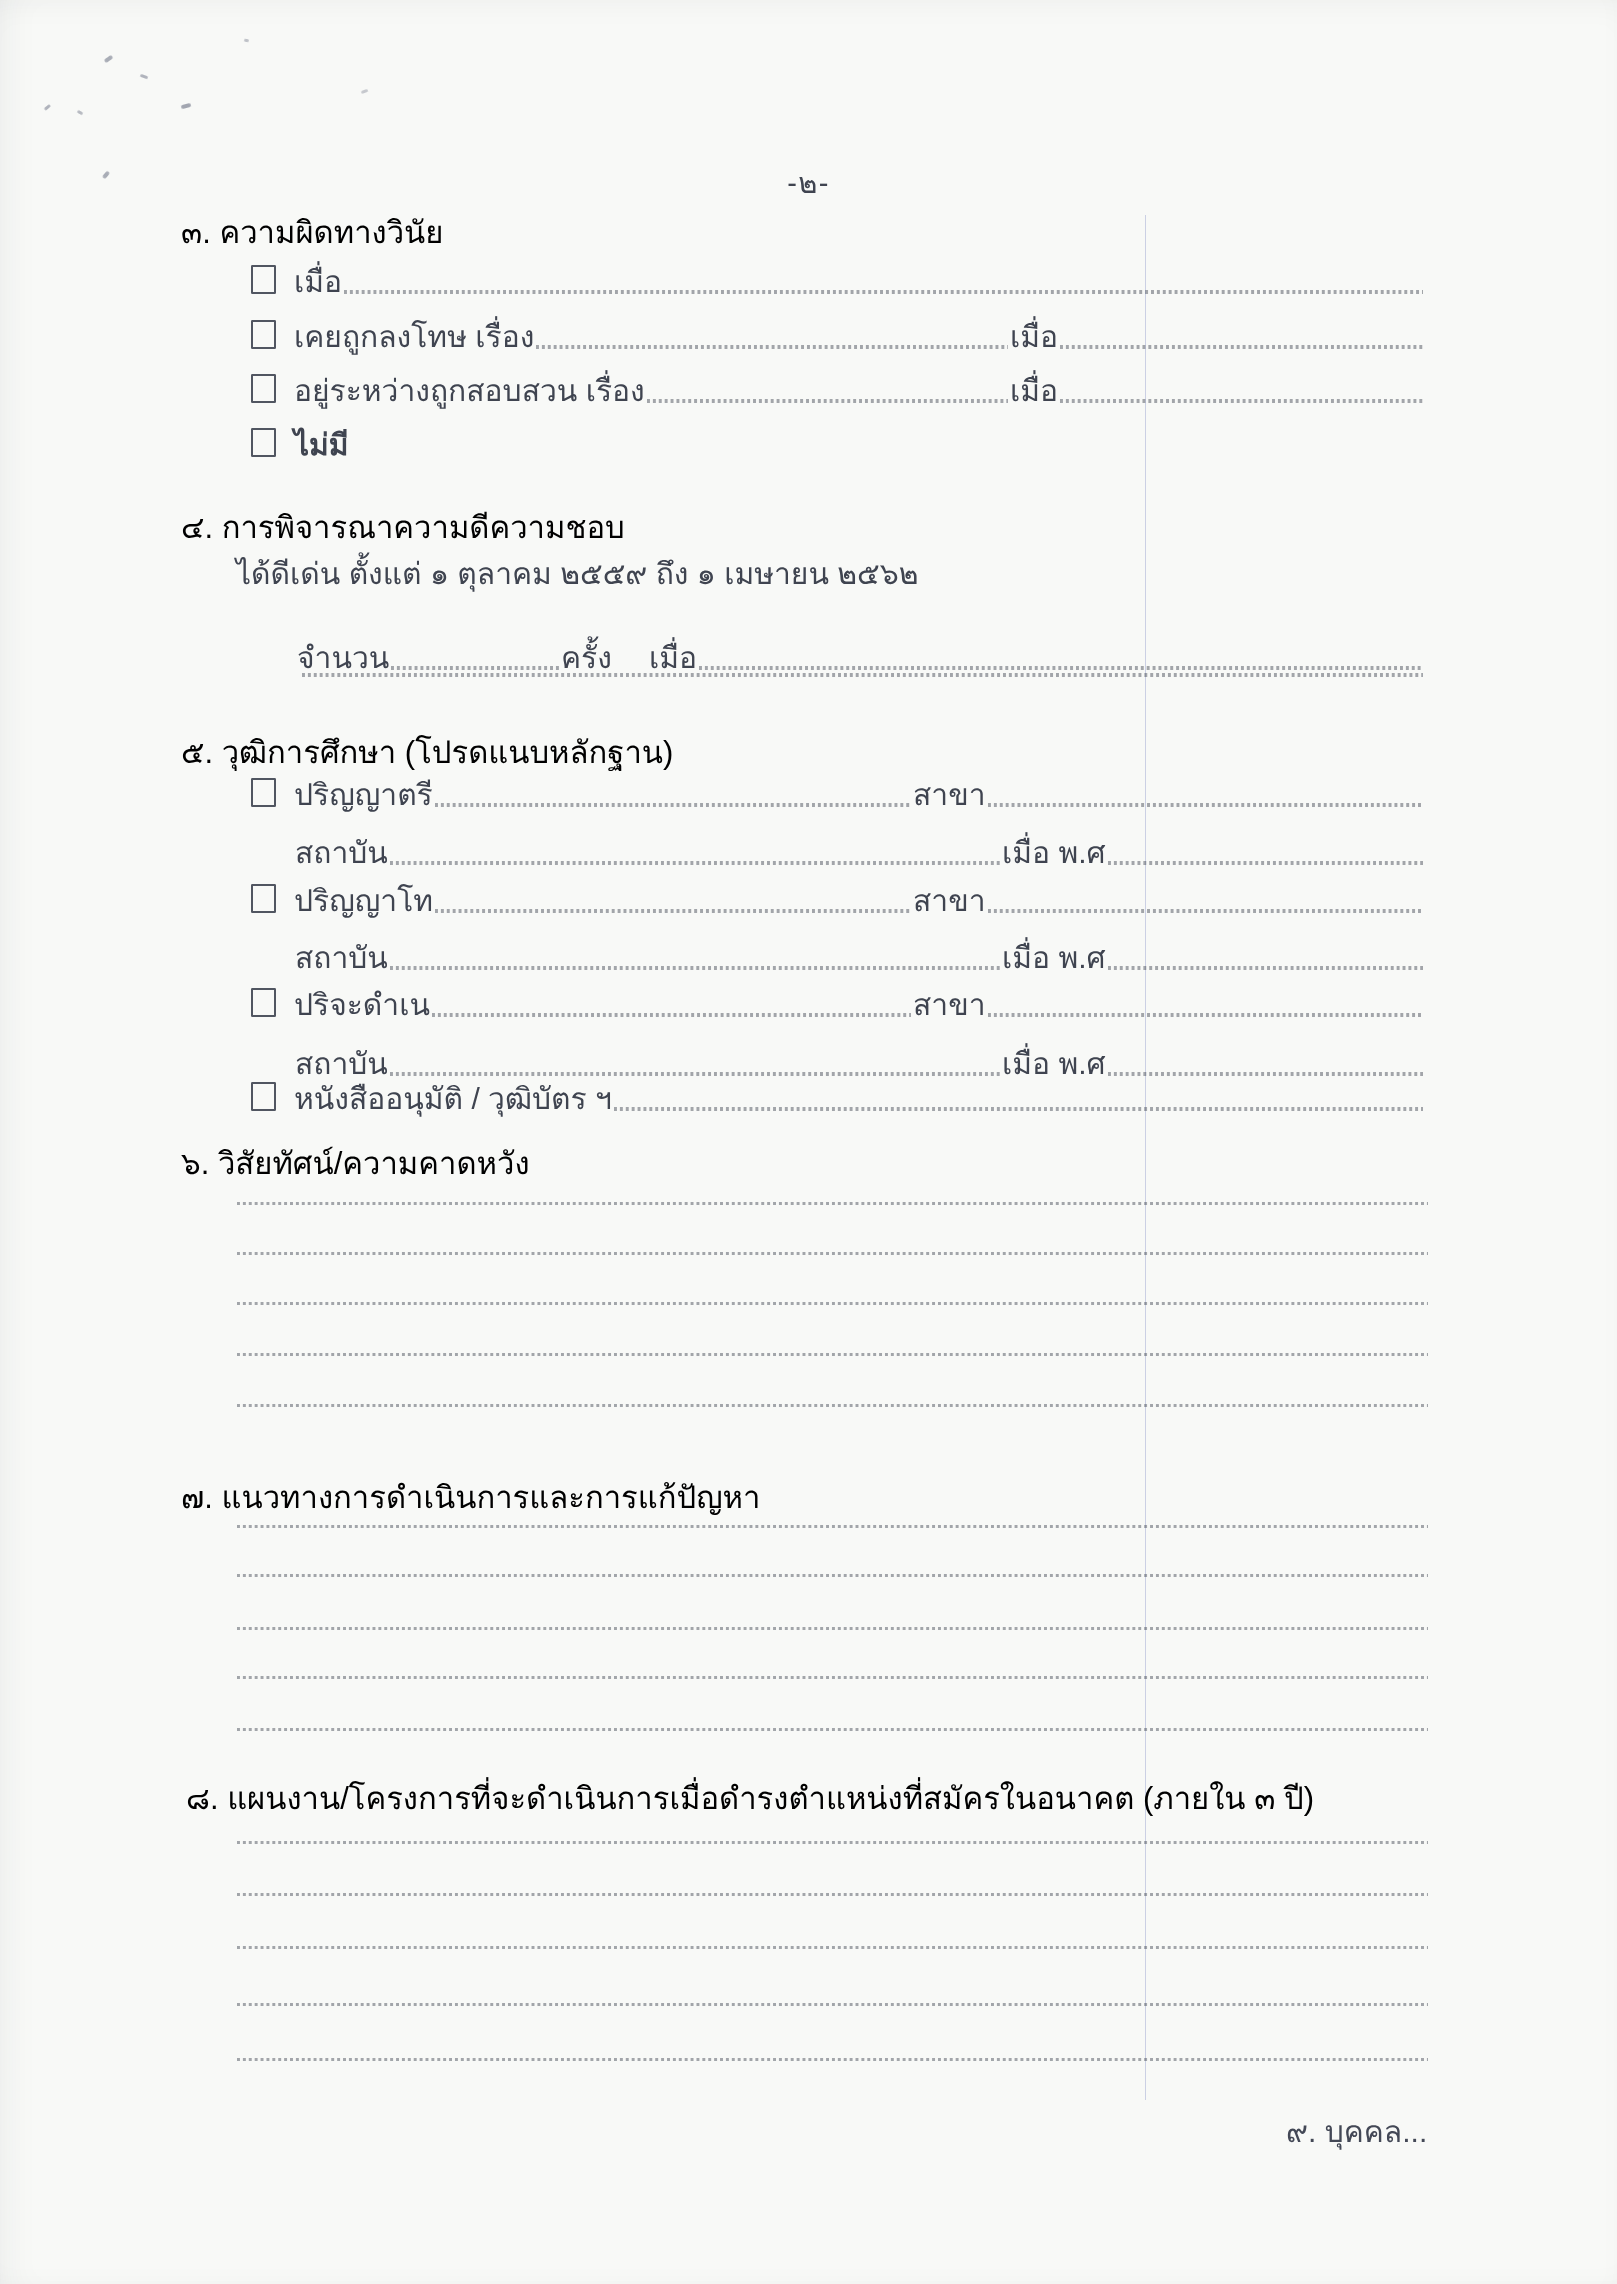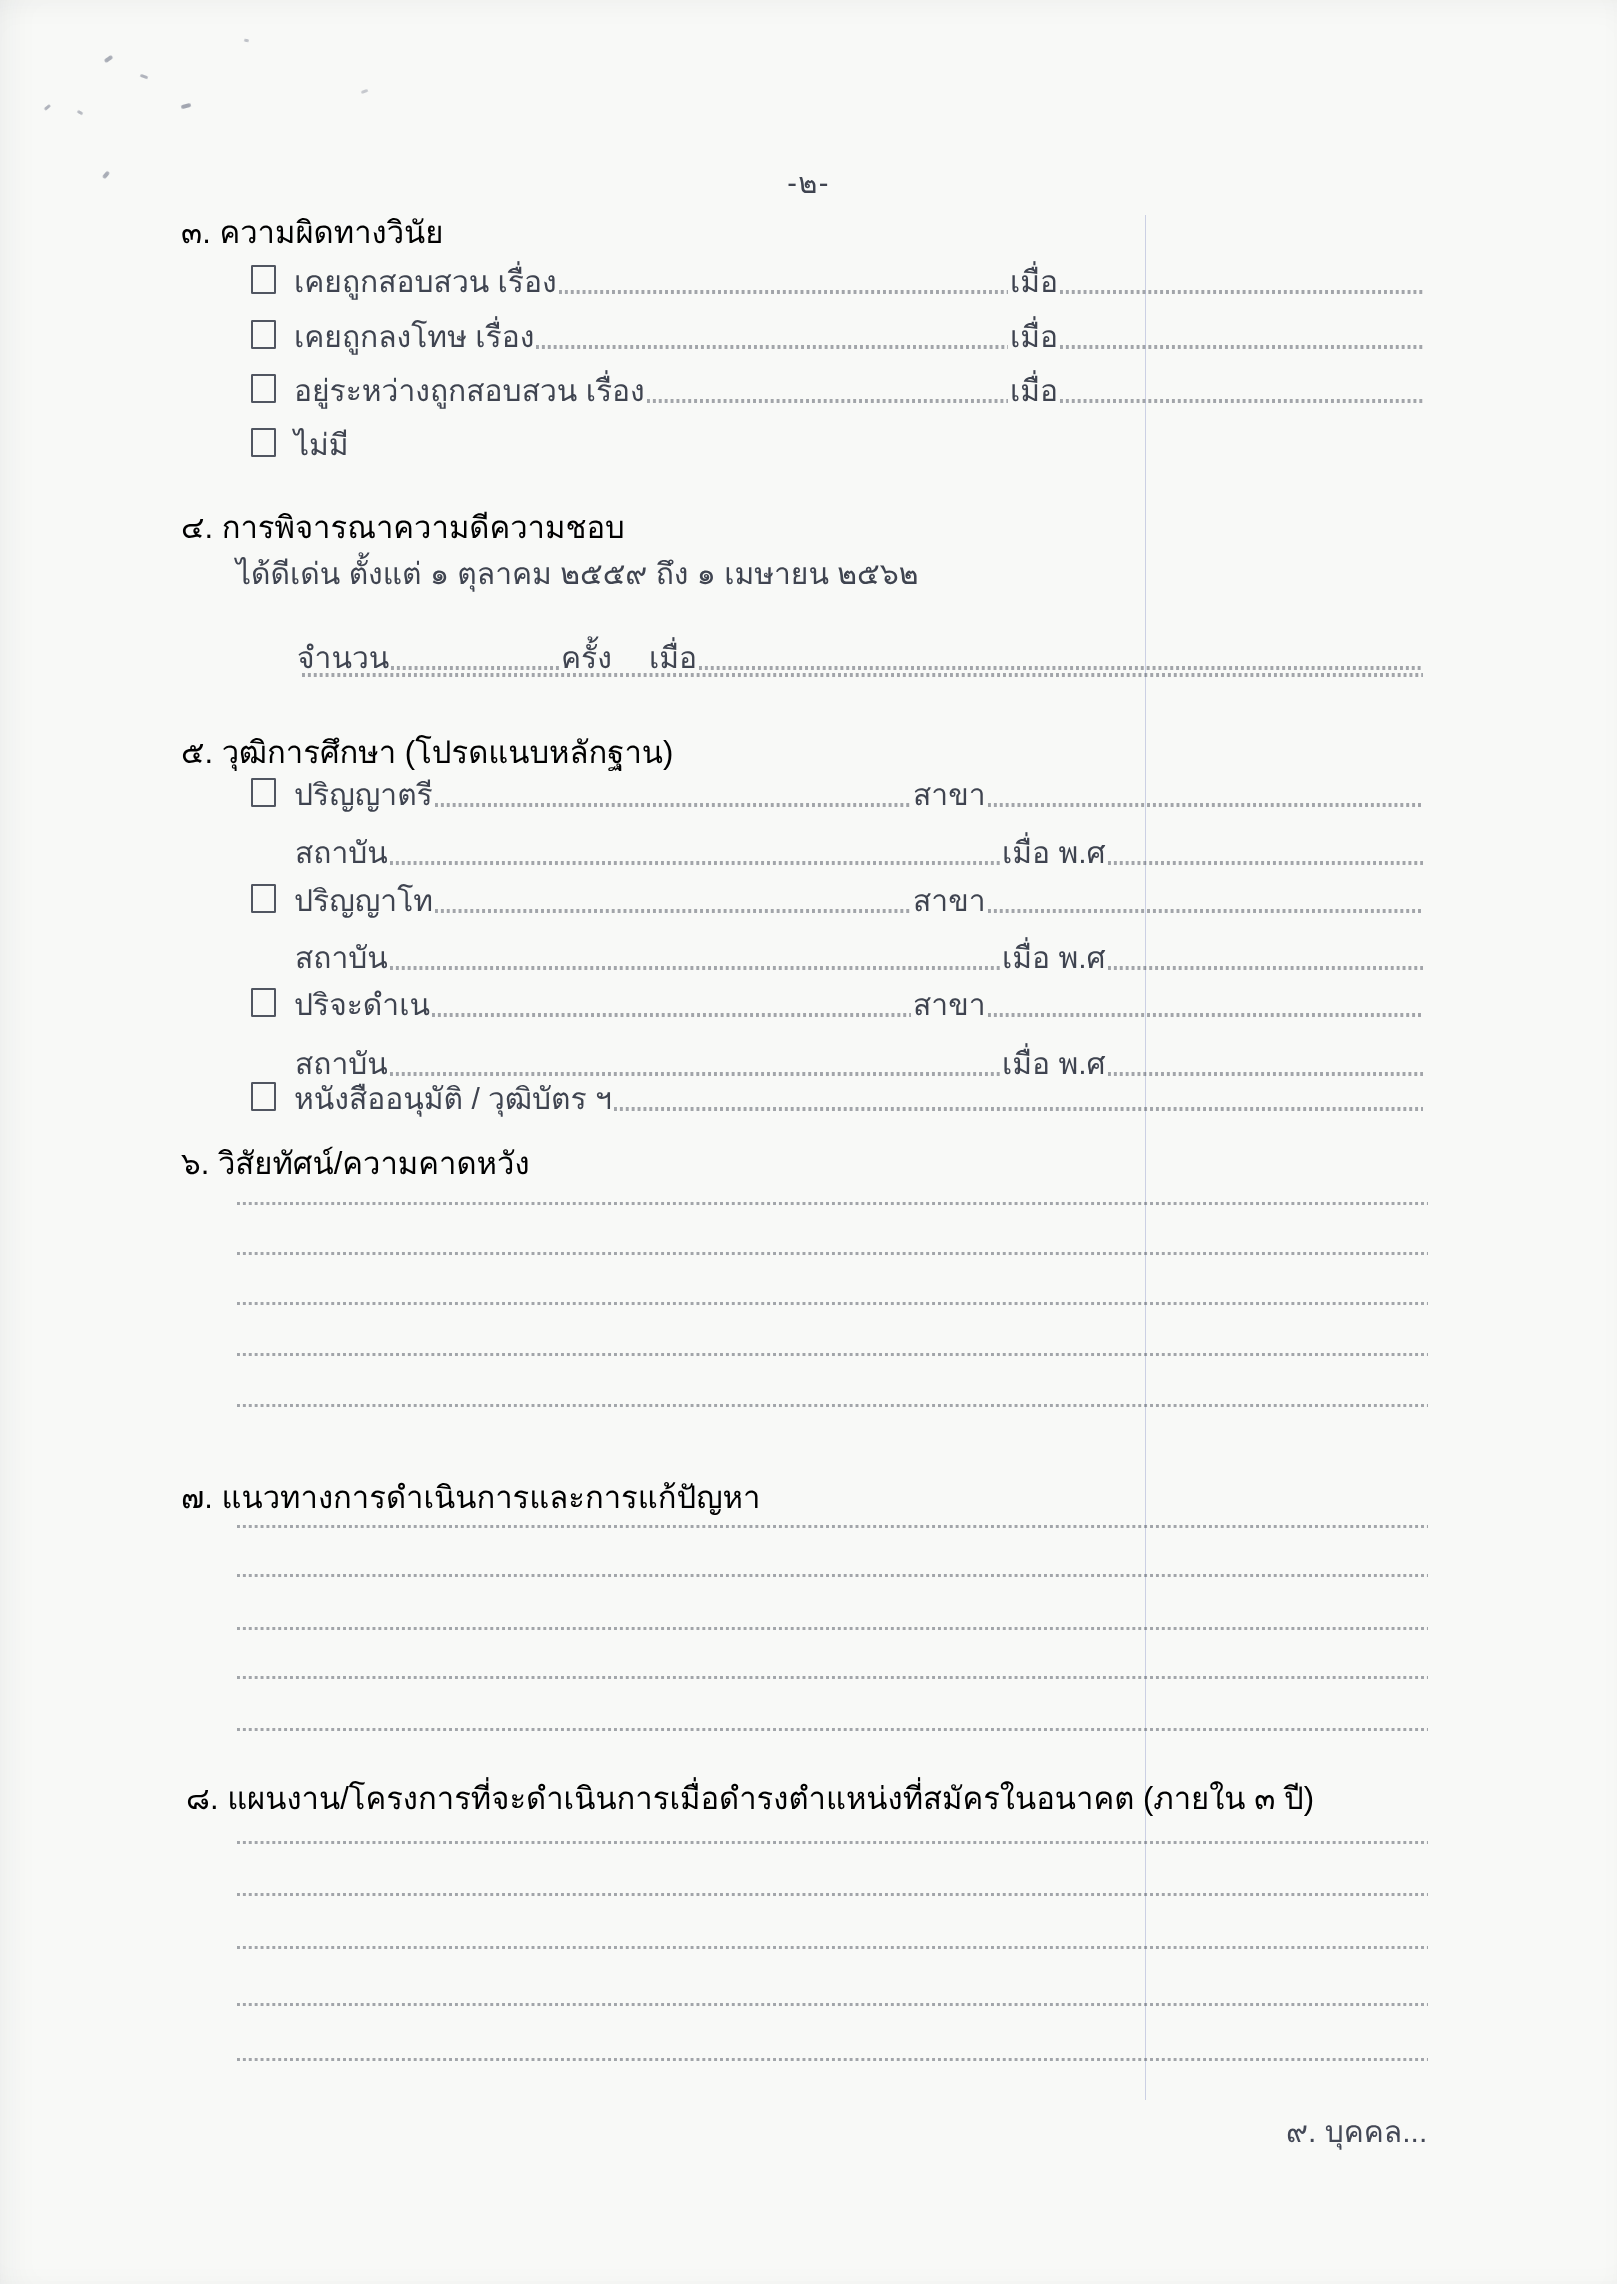--- a/index.html
+++ b/index.html
@@ -79,10 +79,6 @@
       <div class="heading" style="left: 181px; top: 207px;">๓. ความผิดทางวินัย</div>
       <div class="frow" style="left: 251px; top: 259px; right: 192px;">
         <span class="cb"></span>
-        <span class="cell" style="flex: 0 0 716px; width: 716px;">
-          <span class="lbl">เคยถูกสอบสวน เรื่อง</span>
-          <span class="dots"></span>
-        </span>
         <span class="cell" style="flex: 1 1 0px;">
           <span class="lbl">เมื่อ</span>
           <span class="dots"></span>

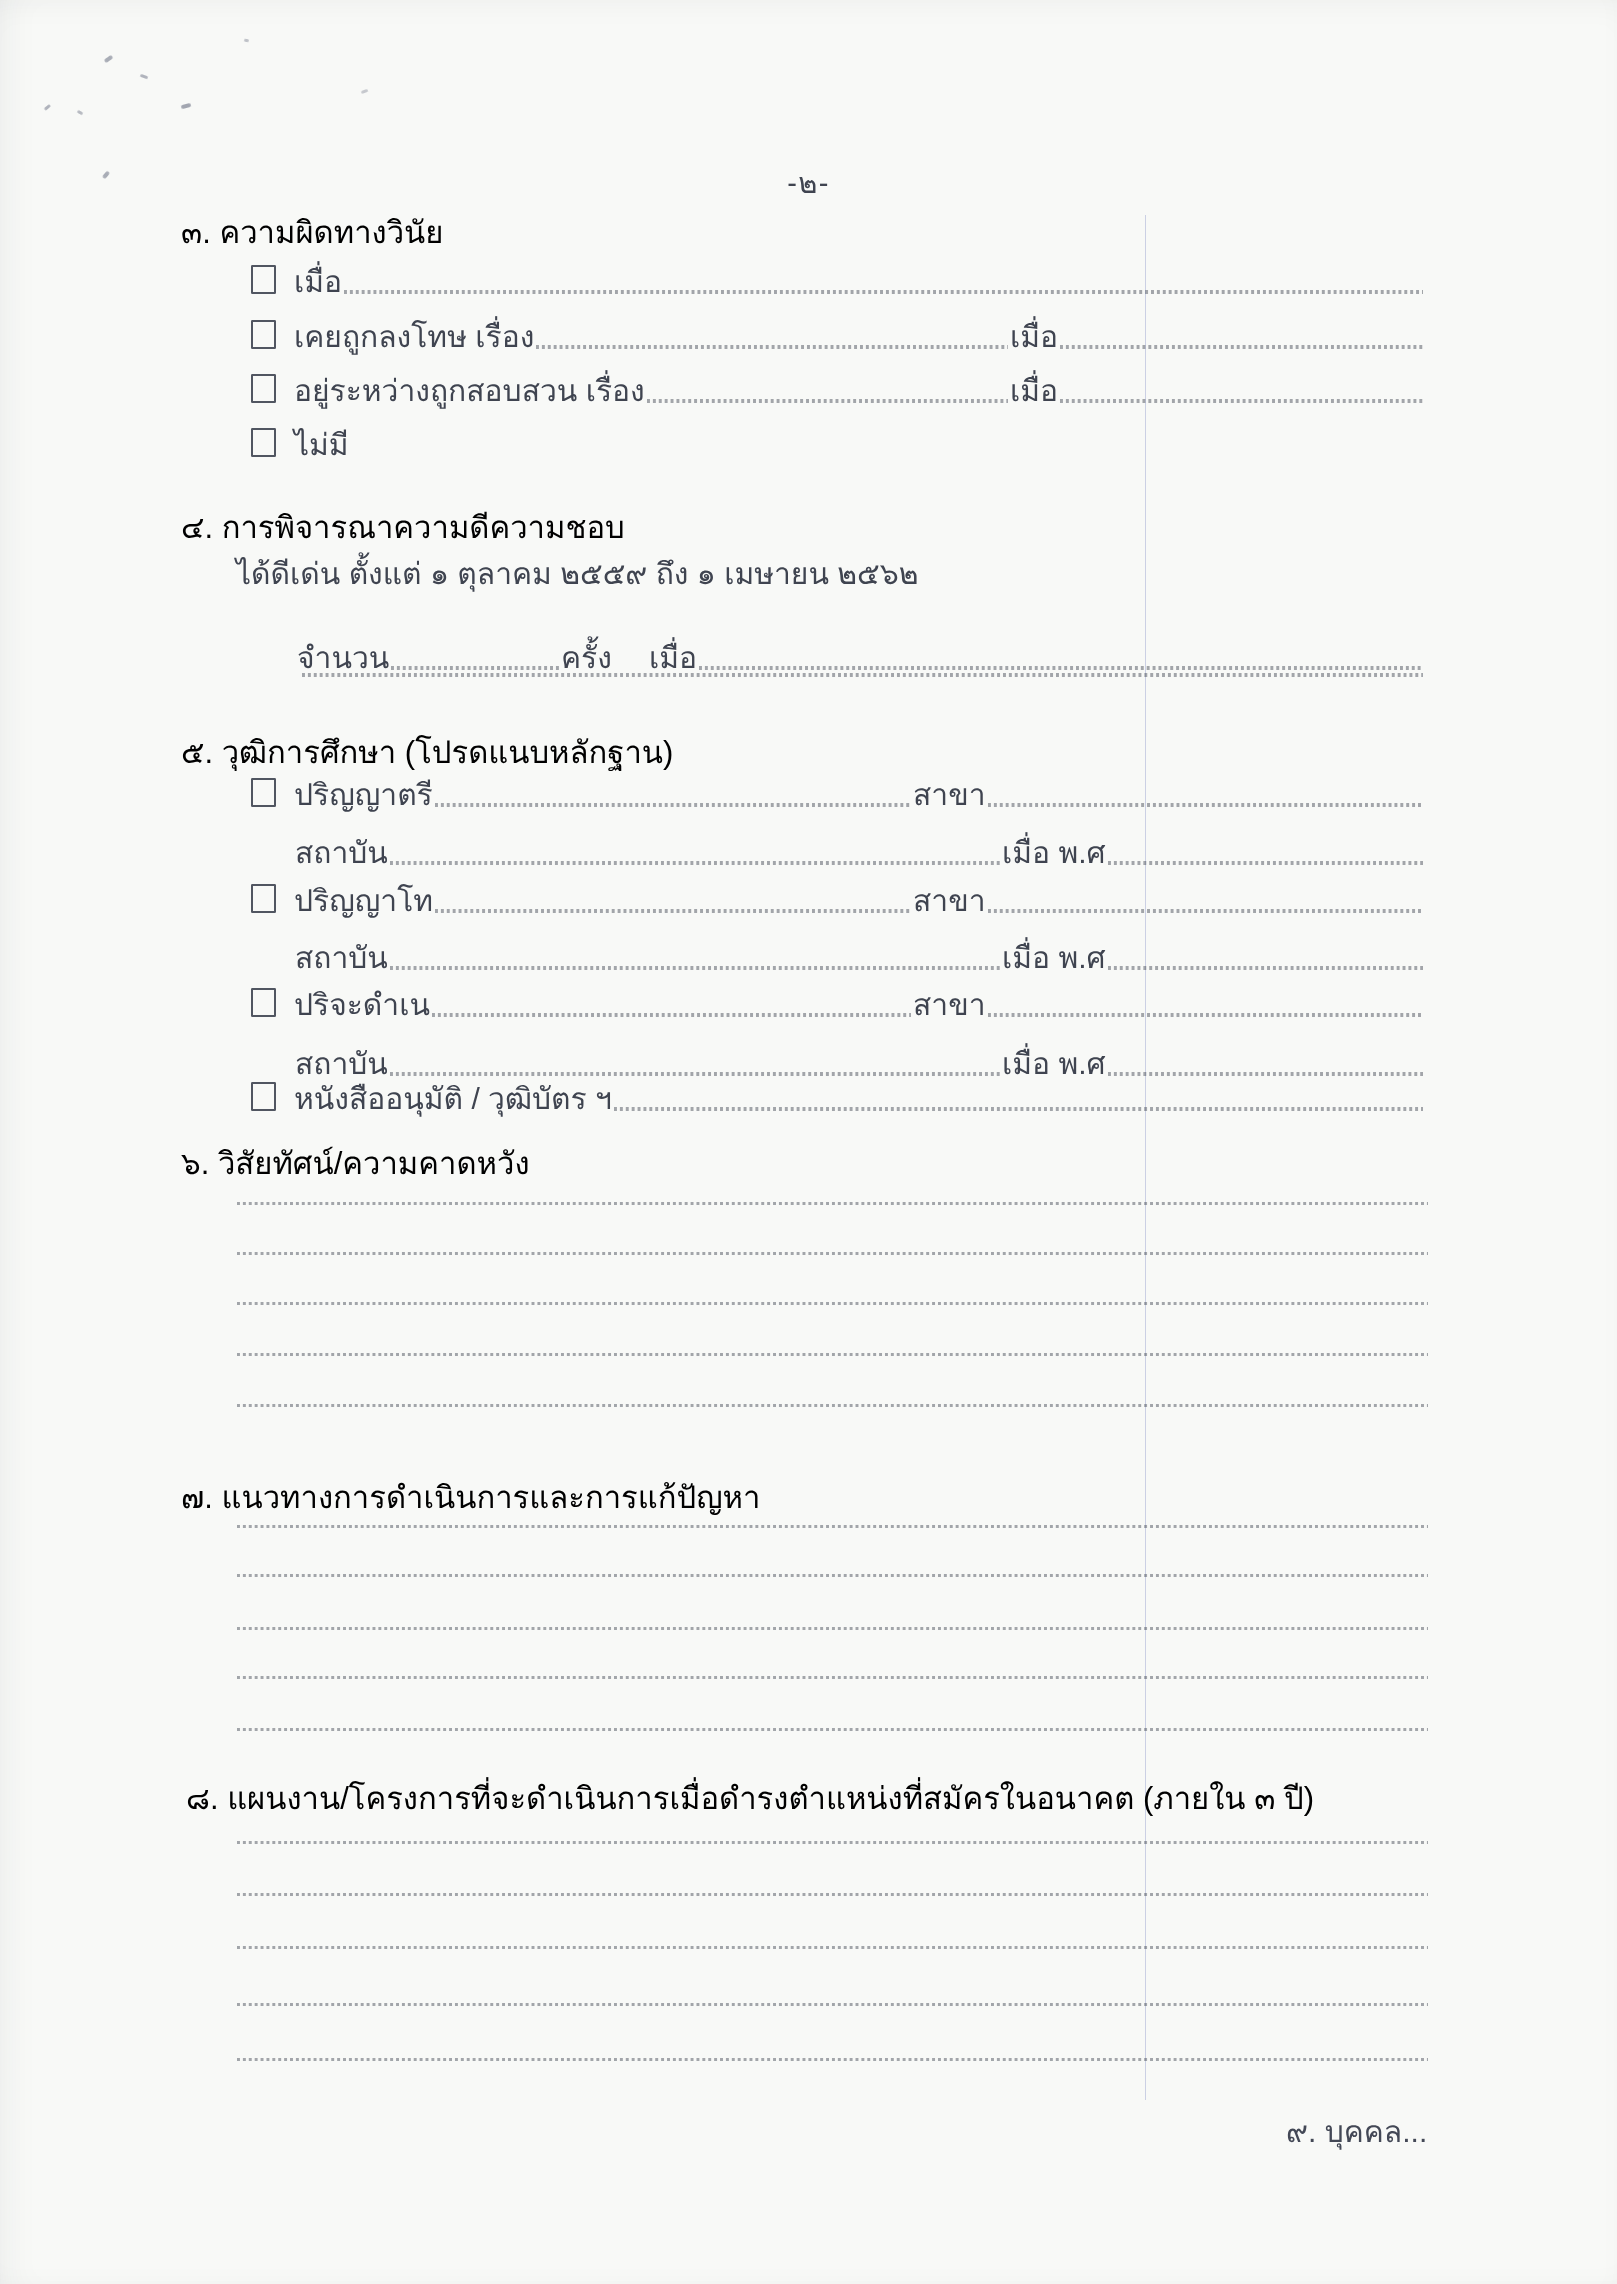--- a/index.html
+++ b/index.html
@@ -108,7 +108,7 @@
       </div>
       <div class="frow" style="left: 251px; top: 422px; right: 192px;">
         <span class="cb"></span>
-        <span class="cell" style="flex: 1 1 0px;">
+        <span class="cell" style="flex: 1 1 0px; font-weight: bold;">
           <span class="lbl">ไม่มี</span>
         </span>
       </div>

